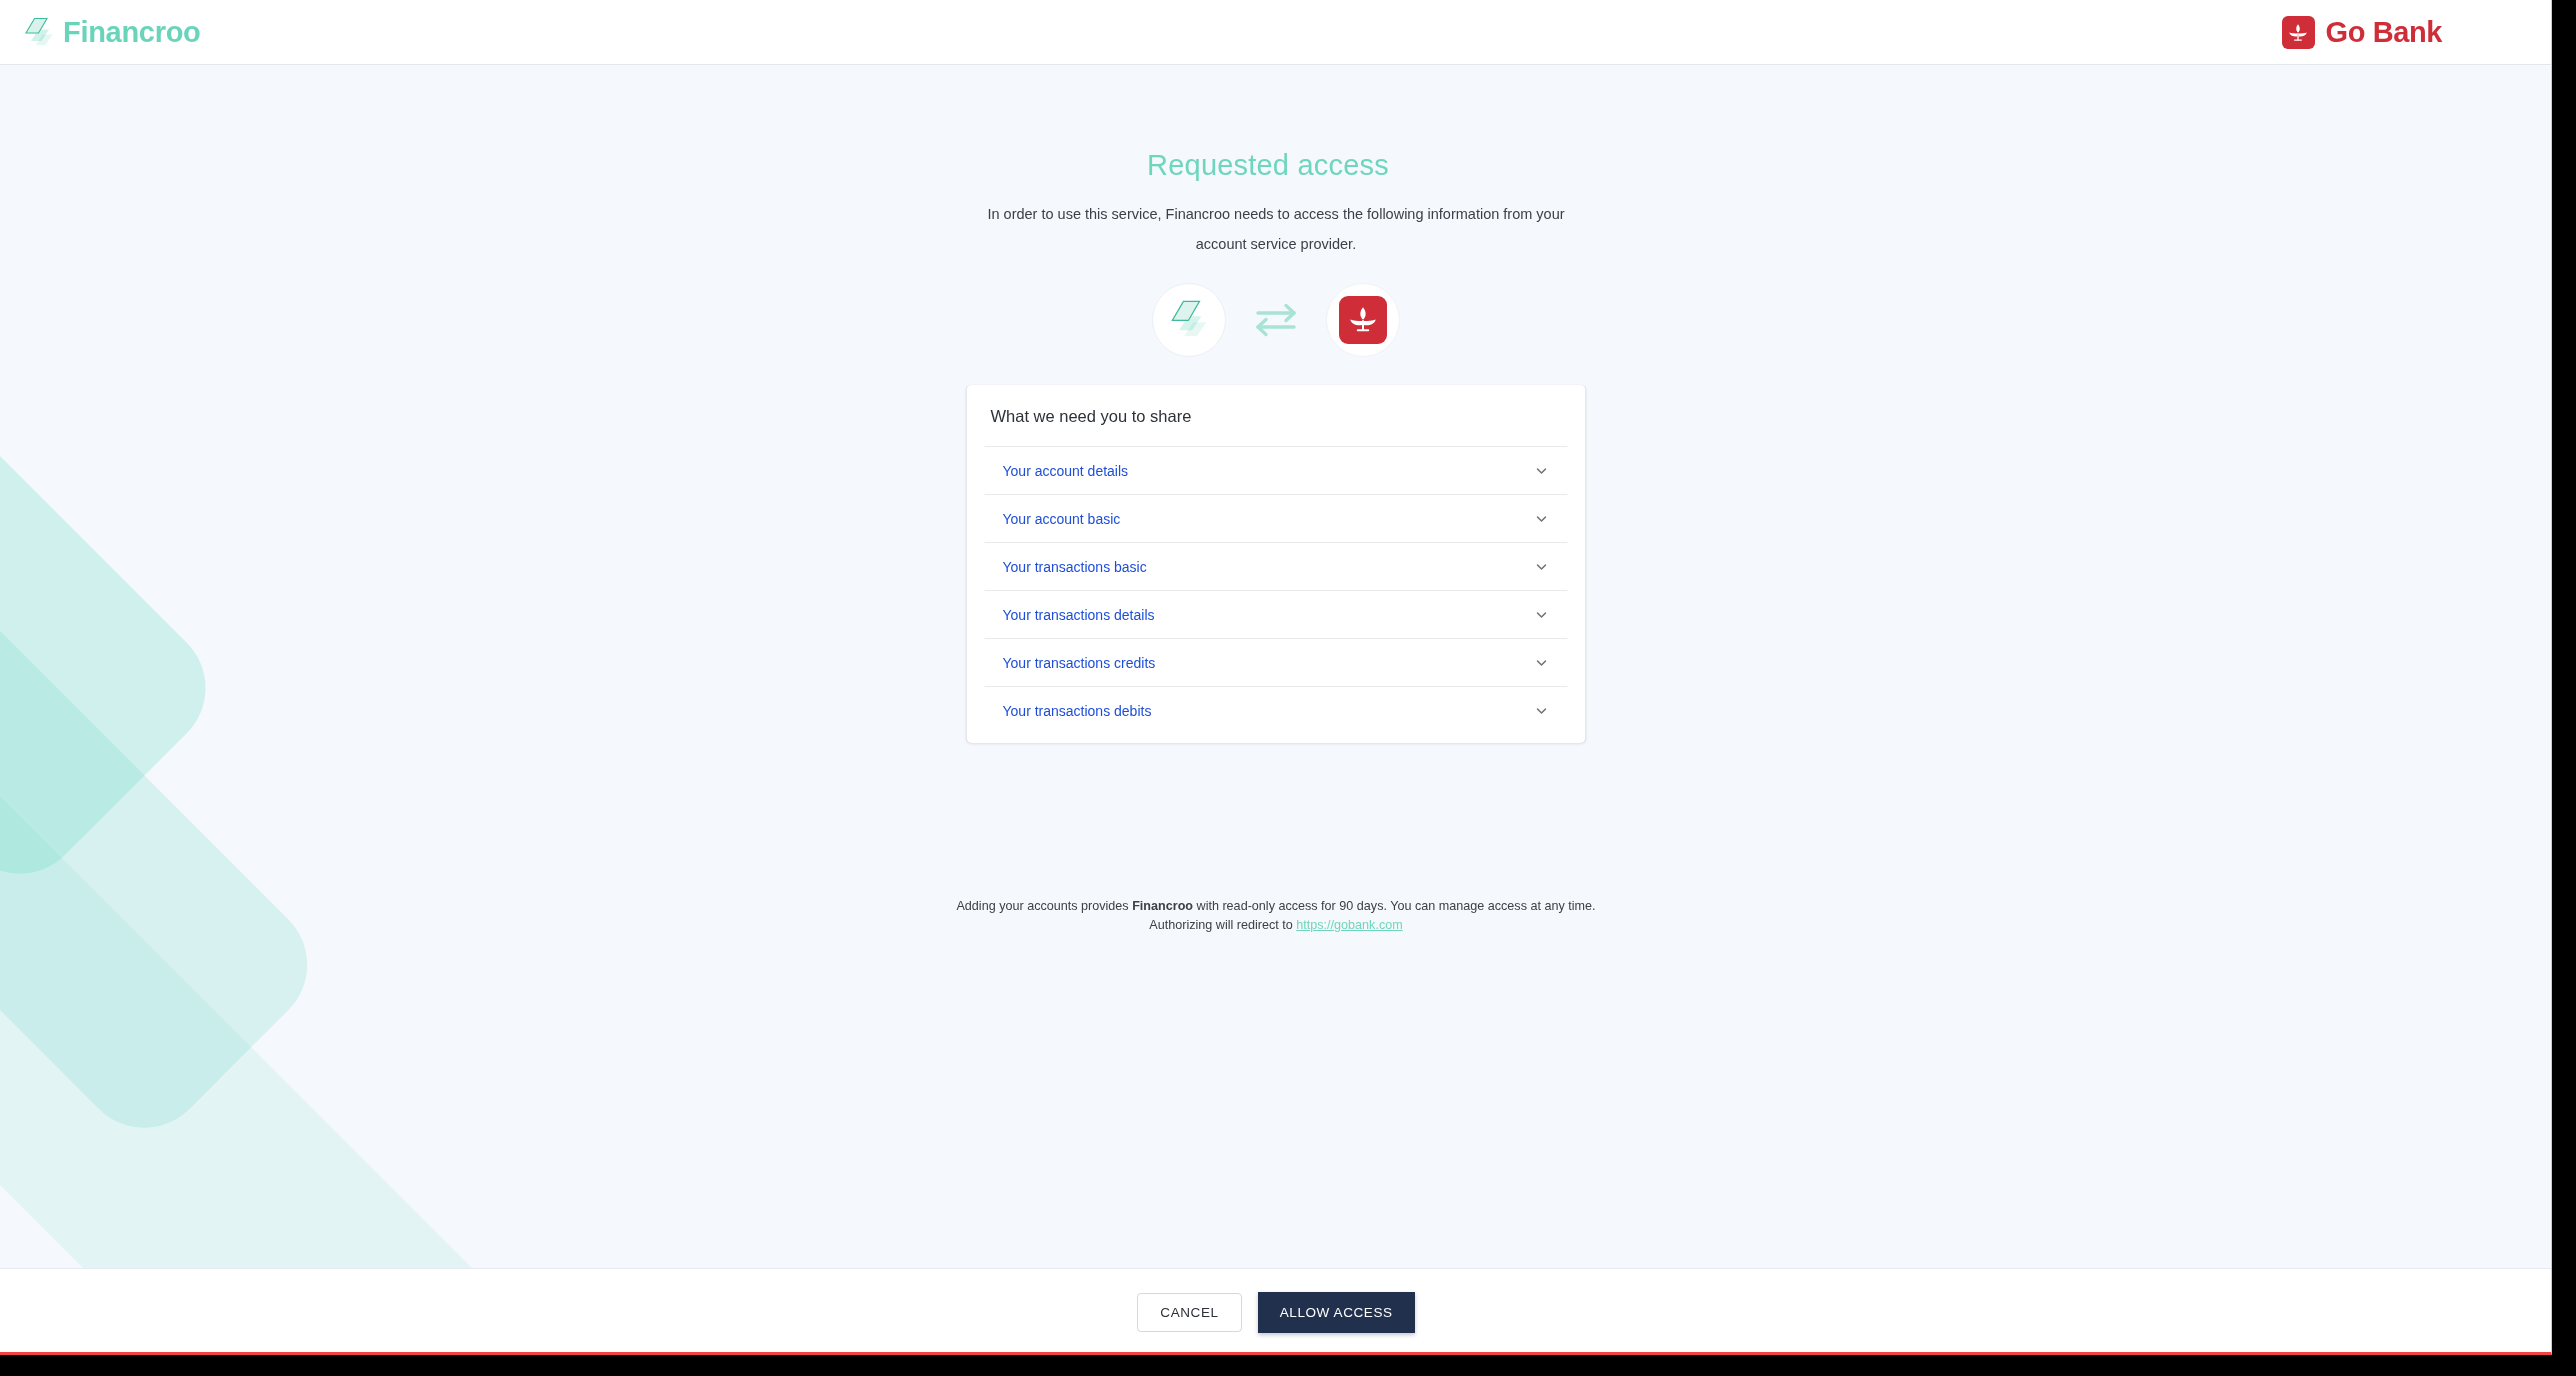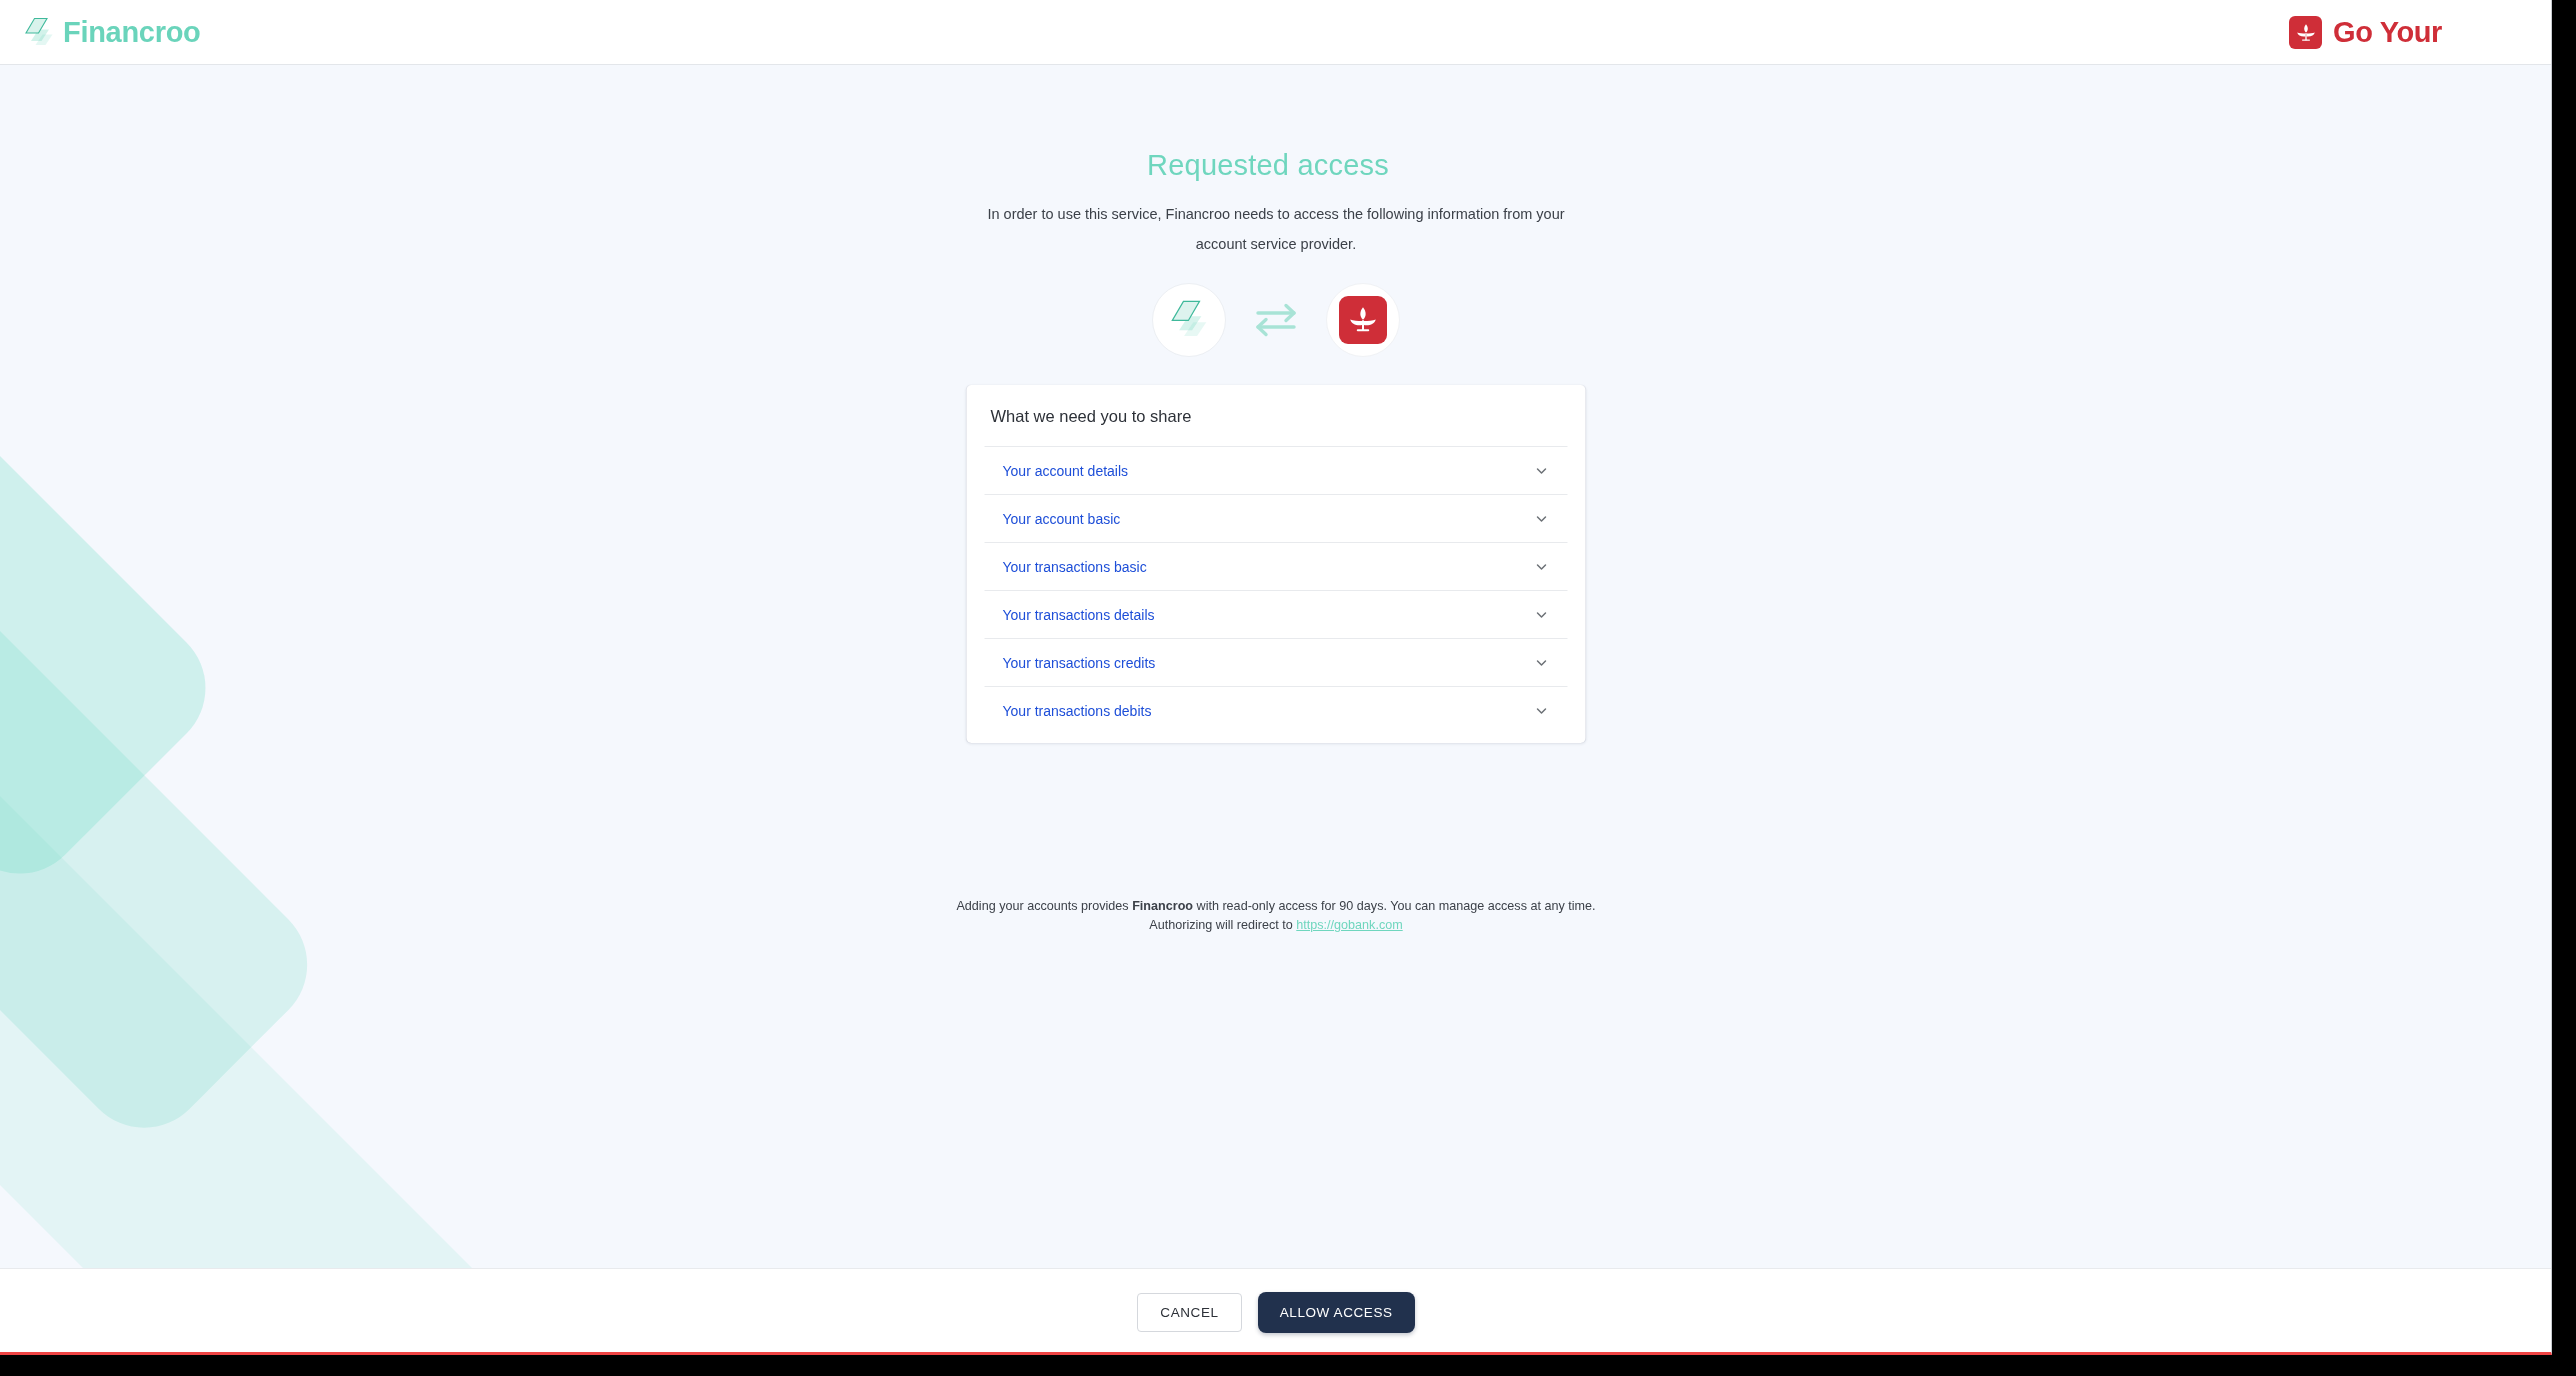--- a/index.html
+++ b/index.html
@@ -324,7 +324,7 @@
             <rect x="8.0" y="18.4" width="8" height="1.3" rx="0.6" fill="#ffffff"></rect>
           </svg>
         </span>
-        <span class="wordmark">Go Your</span>
+        <span class="wordmark">Go Bank</span>
       </div>
 
     </div>

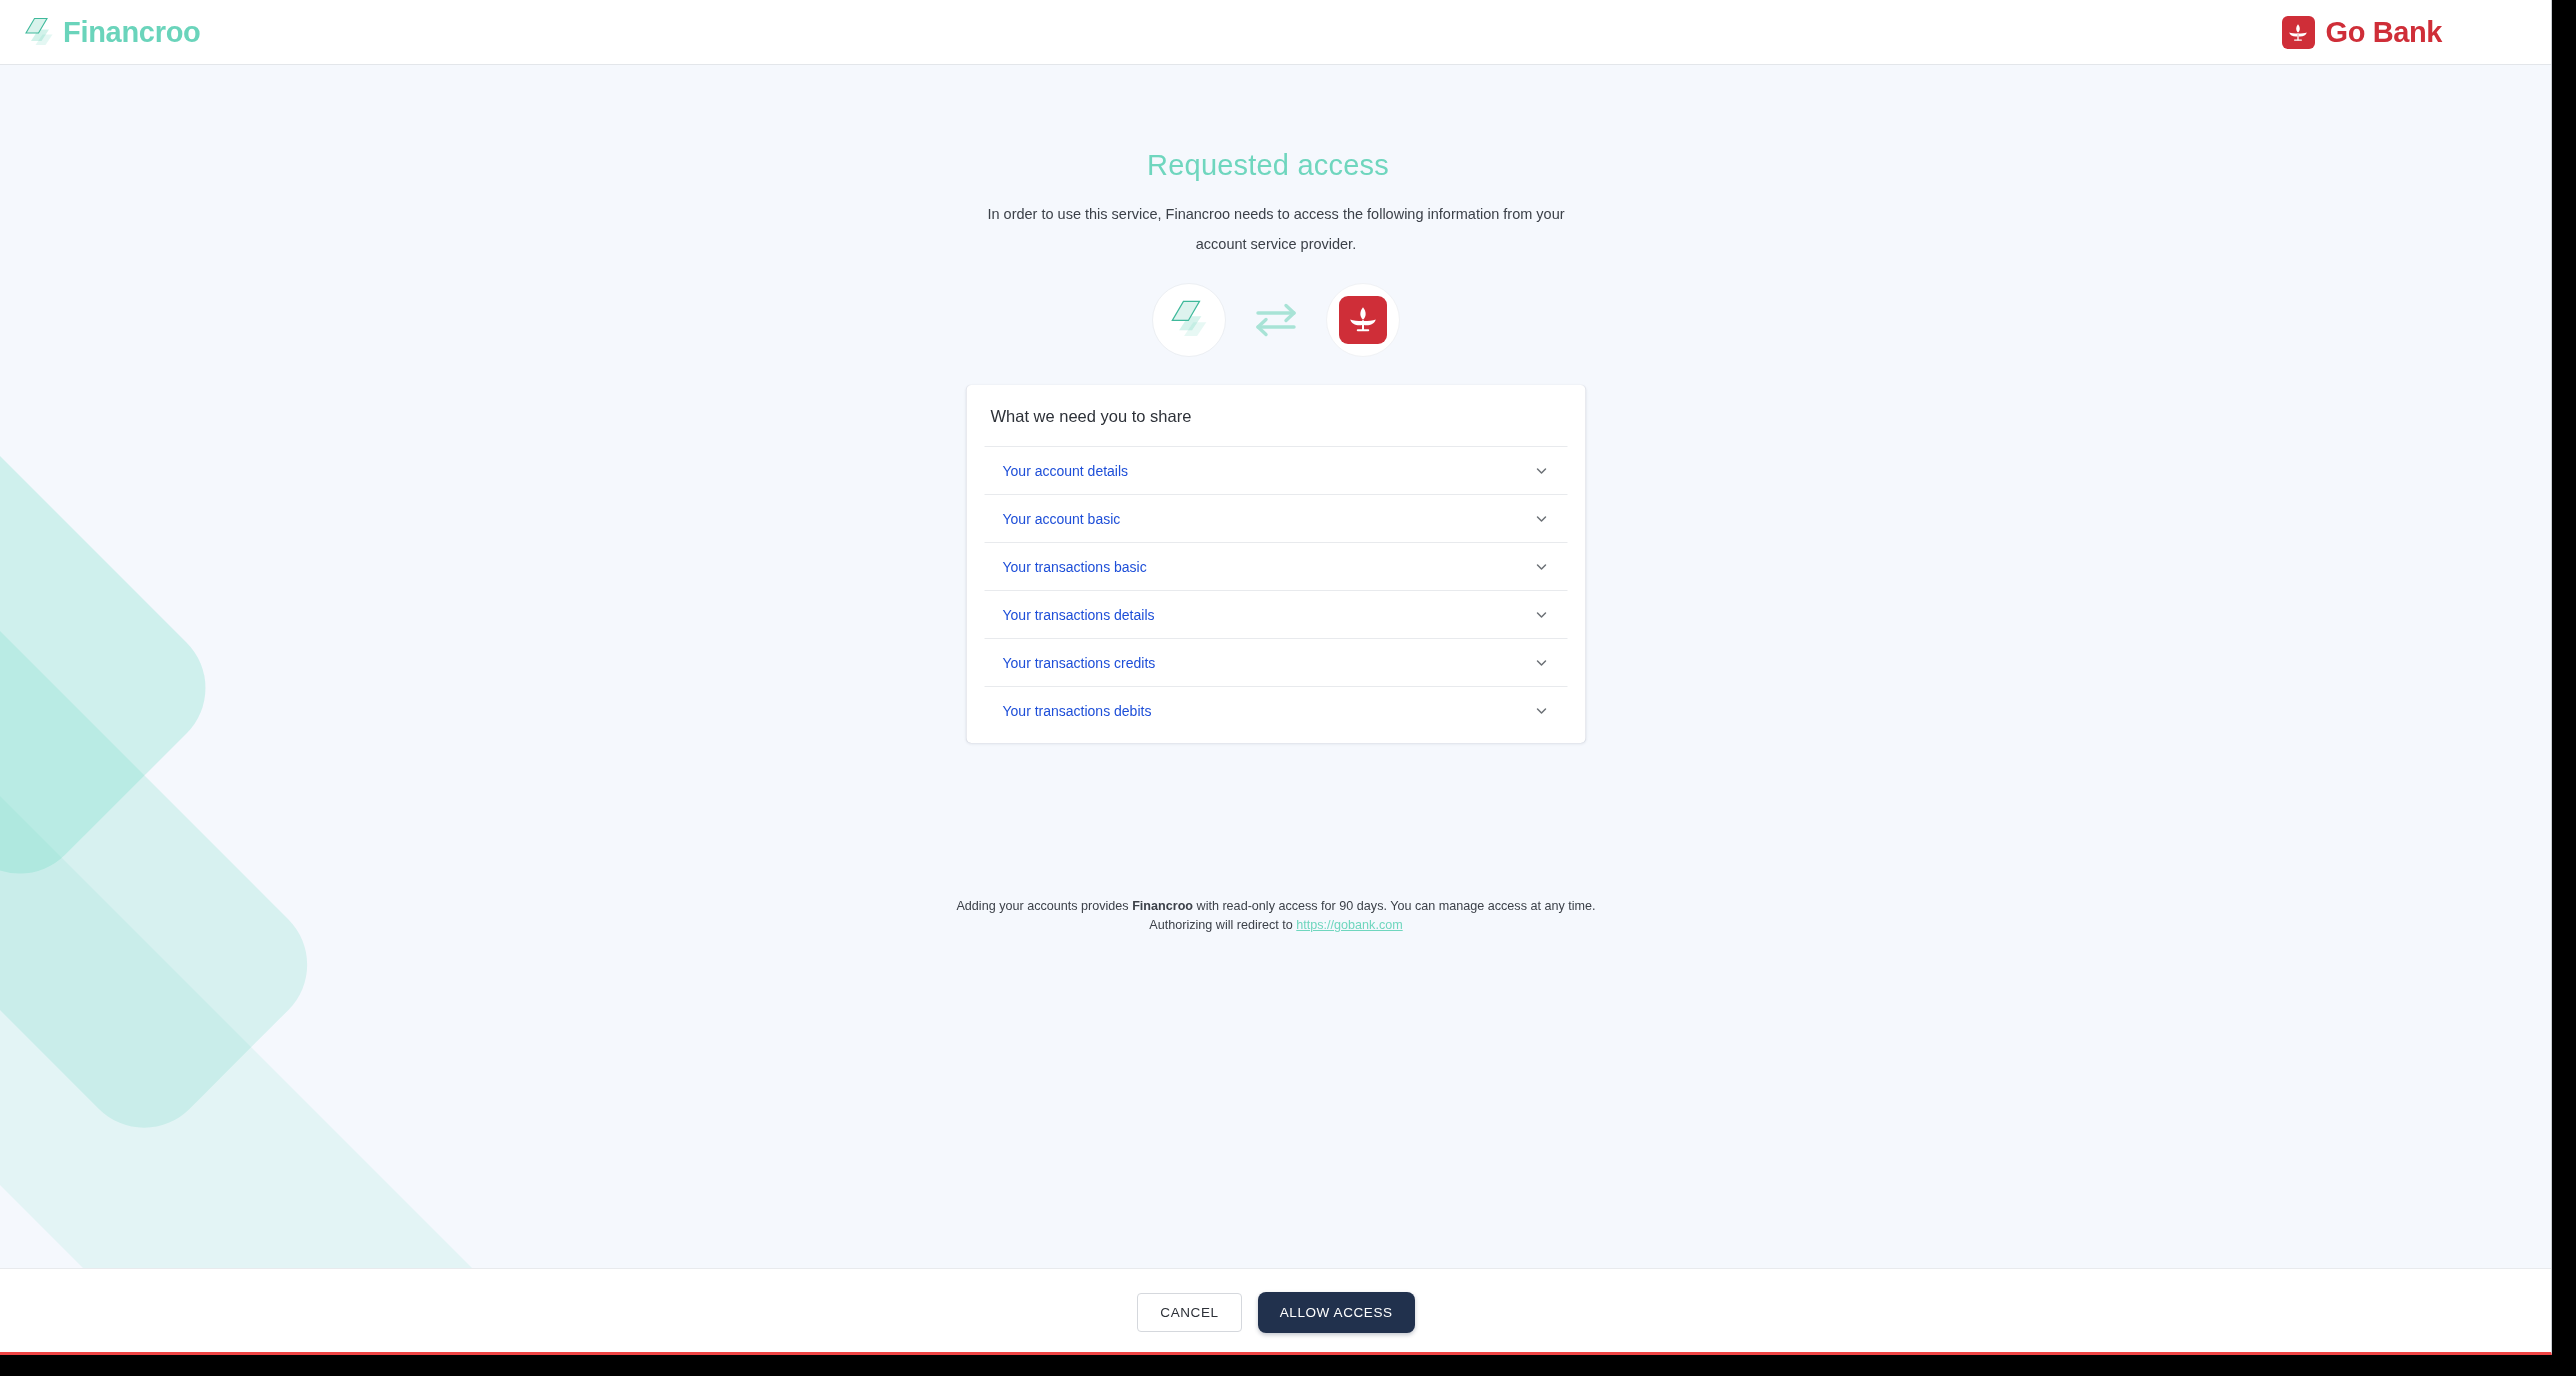--- a/index.html
+++ b/index.html
@@ -280,7 +280,7 @@
     padding: 0 22px;
     background: #21314d;
     border: none;
-    border-radius: 8px;
+    border-radius: 0;
     font-family: "Liberation Sans", sans-serif;
     font-size: 13.5px;
     letter-spacing: 0.6px;

